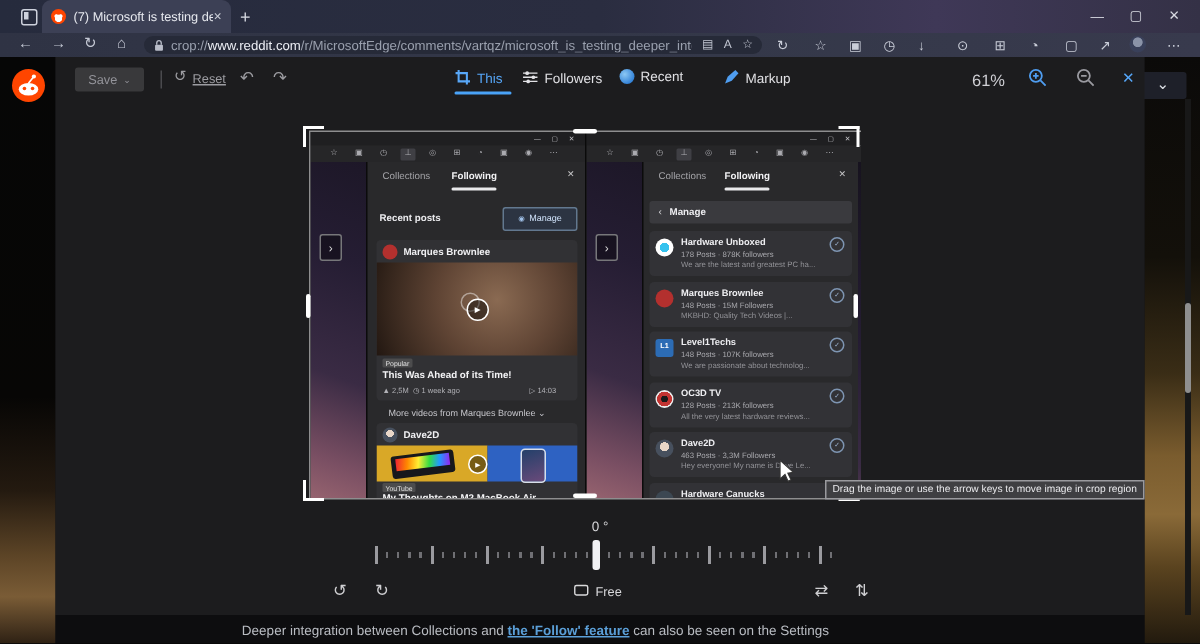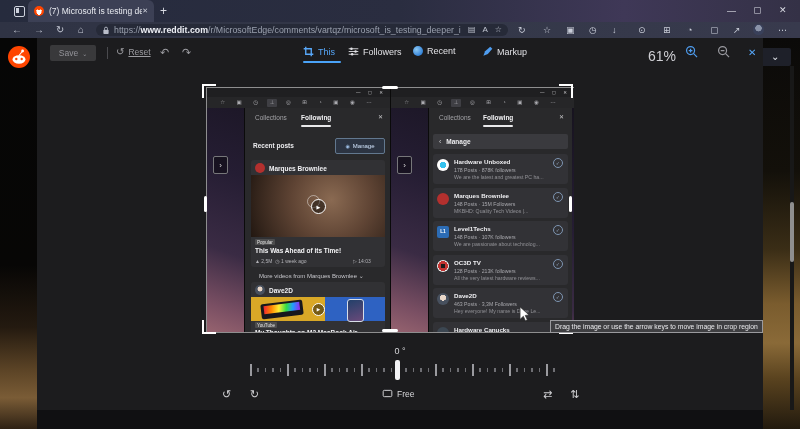--- a/index.html
+++ b/index.html
@@ -182,7 +182,7 @@
         <rect x="1.5" y="5" width="7" height="5.5" rx="1" fill="#b9bdc9"></rect>
         <path d="M3 5V3.5a2 2 0 014 0V5" stroke="#b9bdc9" fill="none" stroke-width="1.2"></path>
       </svg>
-    <span class="url nw" style="margin-left:4px;overflow:hidden;flex:1;"><span>https://</span><span class="urlhost">www.reddit.com</span><span>/r/MicrosoftEdge/comments/vartqz/microsoft_is_testing_deeper_integrat...</span></span>
+    <span class="url nw" style="margin-left:4px;overflow:hidden;flex:1;"><span>crop://</span><span class="urlhost">www.reddit.com</span><span>/r/MicrosoftEdge/comments/vartqz/microsoft_is_testing_deeper_integrat...</span></span>
     <span class="fieldic">▤</span>
     <span class="fieldic">A</span>
     <span class="fieldic">☆</span>

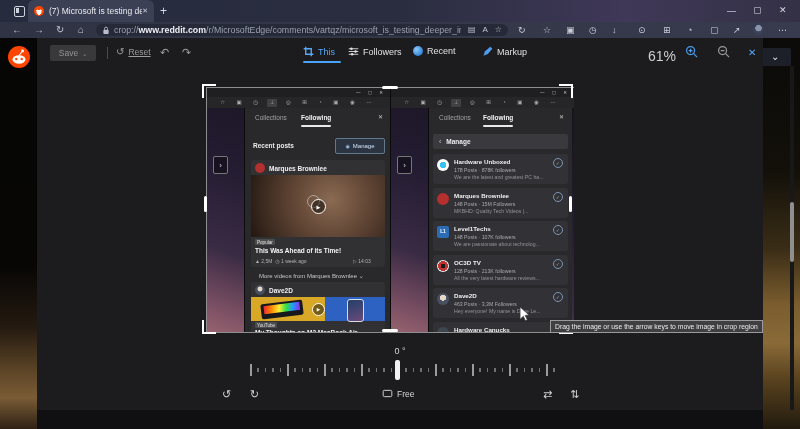--- a/index.html
+++ b/index.html
@@ -30,7 +30,7 @@
   #urlfield{left:96px;top:24px;width:412px;height:12px;background:#262a38;border-radius:6px;
     display:flex;align-items:center;padding:0 6px;box-sizing:border-box;}
   .url{font-size:8.8px;color:#9aa0ae;}
-  .urlhost{color:#eceef4;font-weight:bold;margin-top:15px;}
+  .urlhost{color:#eceef4;font-weight:normal;margin-top:15px;}
   .fieldic{font-size:8px;color:#c3c7d3;margin-left:7px;line-height:1;}
   .extic{font-size:9px;color:#c9cdd8;line-height:1;}
   .avatarbtn{width:11px;height:11px;border-radius:50%;

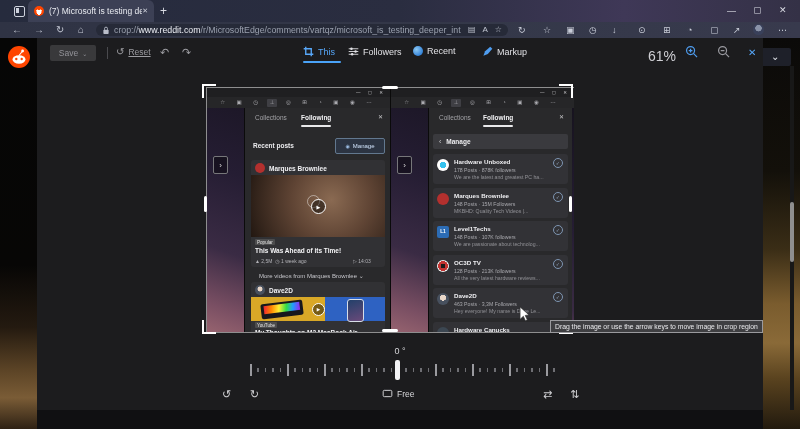--- a/index.html
+++ b/index.html
@@ -59,7 +59,7 @@
   .cropunder{left:303px;top:61px;width:38px;height:2px;background:#4aa3f8;border-radius:1px;}
   .filtic{width:10px;height:10px;border-radius:50%;
     background:radial-gradient(circle at 35% 35%,#8cc8f4,#2f7fd6 75%);}
-  .zoomlvl{color:#cfcfd4;font-size:14px;}
+  .zoomlvl{color:#cfcfd4;font-size:11px;}
   .xclose{color:#56a7f9;font-size:10px;font-weight:bold;}
 
   

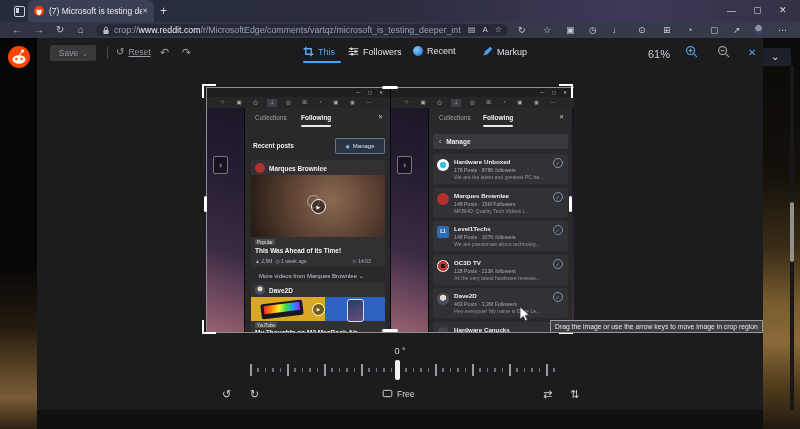--- a/index.html
+++ b/index.html
@@ -218,6 +218,11 @@
   </div>
   <div class="a scrolltrack"></div>
   <div class="a scrollthumb"></div>
+  <div id="bstrip" class="a">
+    <div class="a caption nw" style="left:0;top:5px;width:640px;text-align:center;">
+      <span>Deeper integration between Collections and </span><span class="caplink">the 'Follow' feature</span><span> can also be seen on the Settings</span>
+    </div>
+  </div>
 
   <div id="editor" class="a"></div>
 

